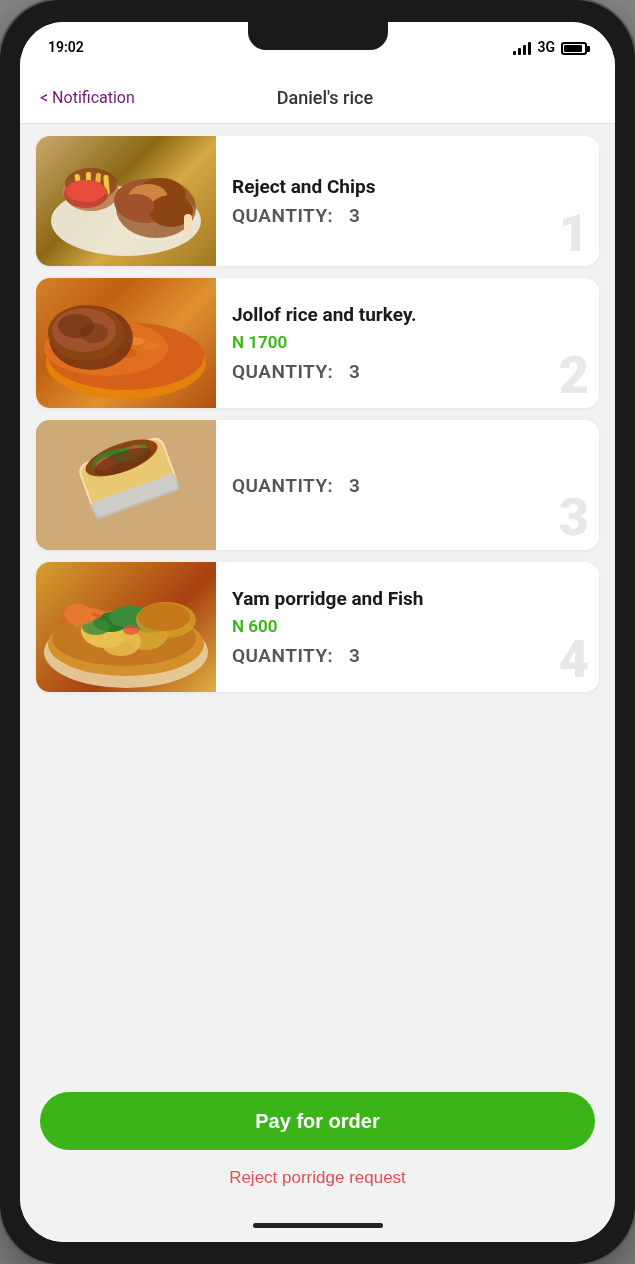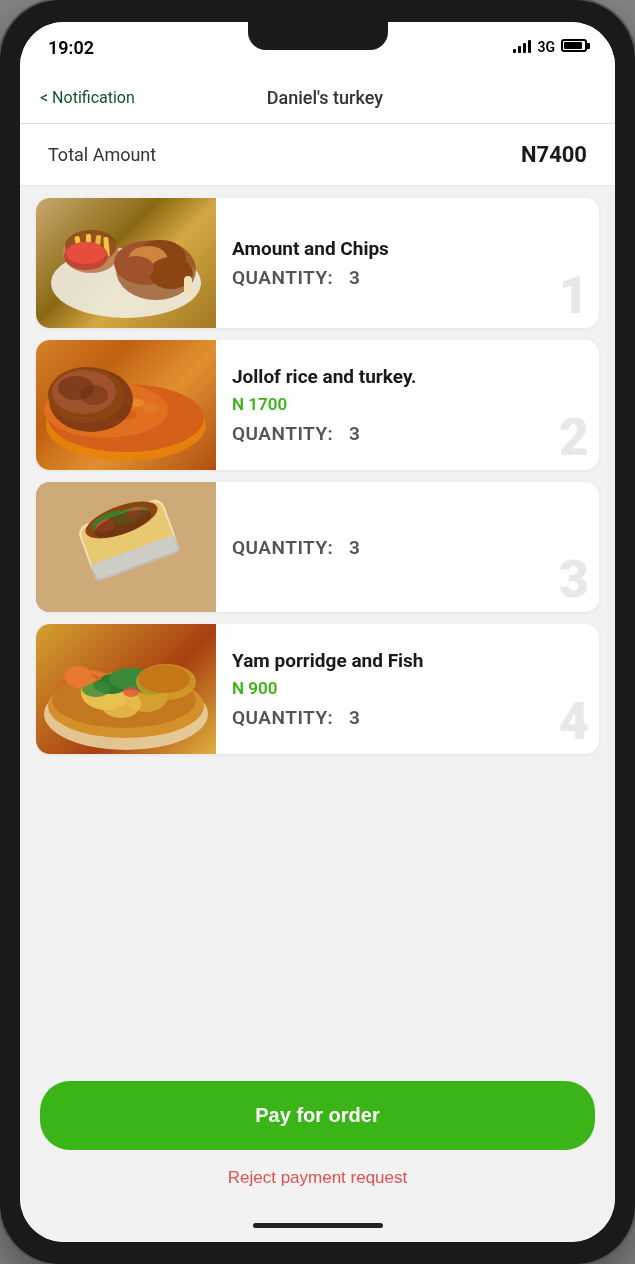--- a/index.html
+++ b/index.html
@@ -74,7 +74,7 @@
     }
 
     .status-time {
-      font-size: 18px;
+      font-size: 14px;
       font-weight: 600;
       color: #000;
     }

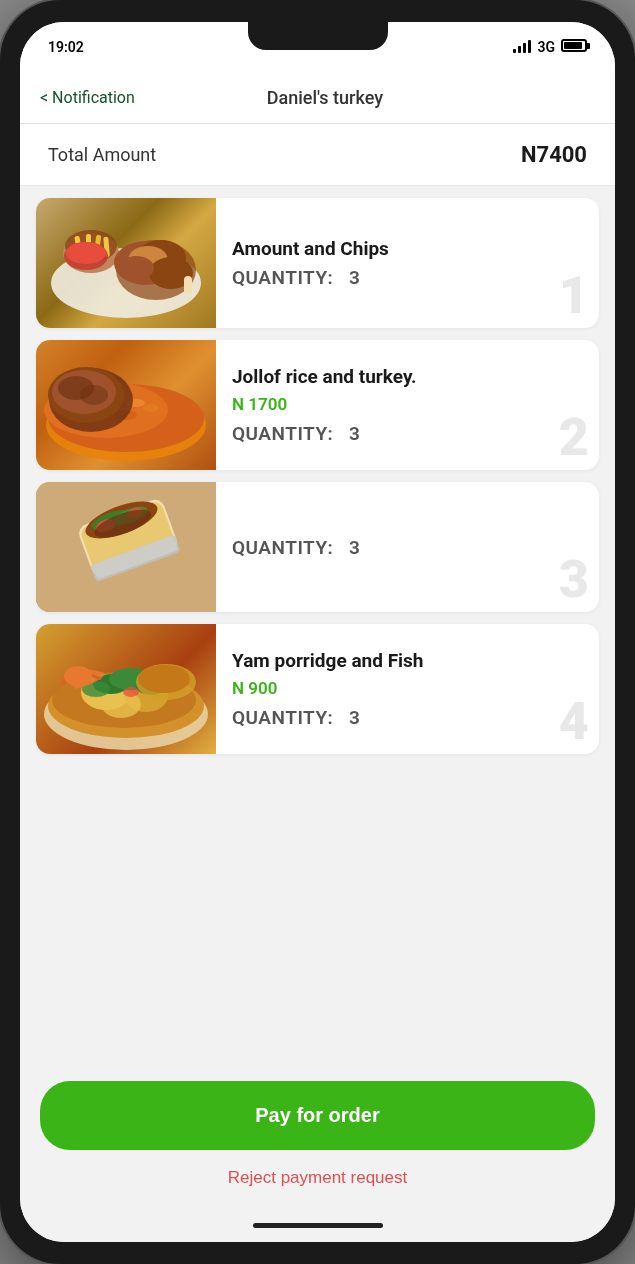--- a/index.html
+++ b/index.html
@@ -81,7 +81,7 @@
 
     .status-icons {
       display: flex;
-      align-items: flex-start;
+      align-items: flex-end;
       gap: 6px;
     }
 

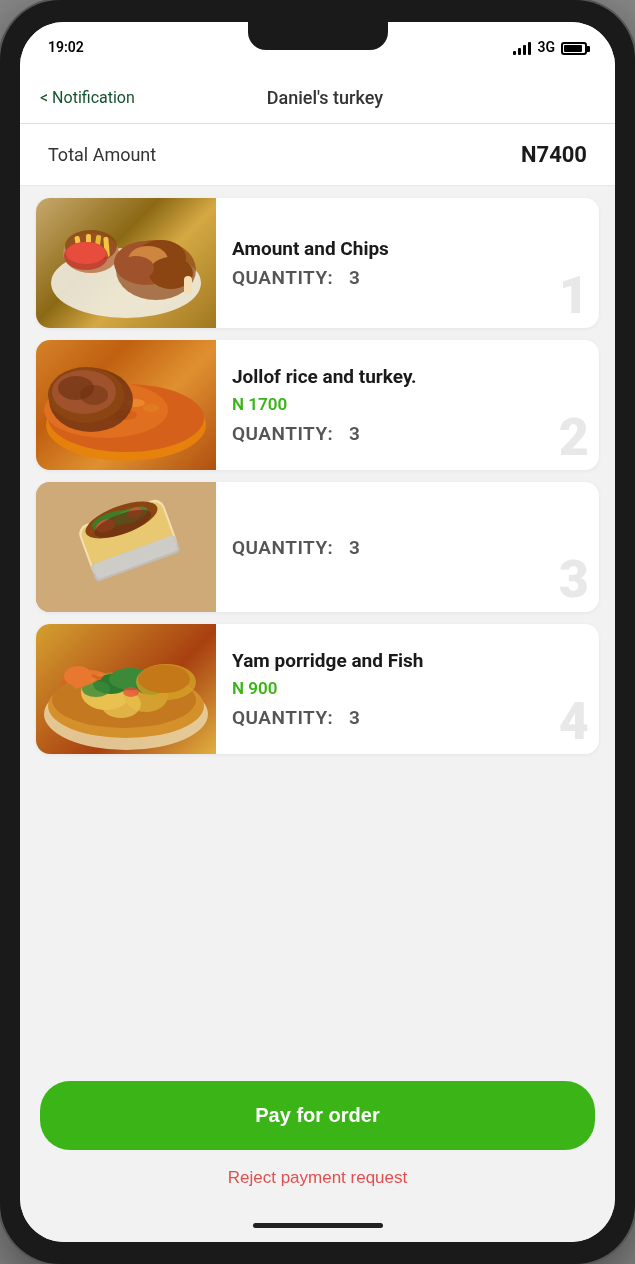--- a/index.html
+++ b/index.html
@@ -162,7 +162,7 @@
       display: flex;
       align-items: center;
       gap: 4px;
-      color: #14532d;
+      color: #701a75;
       font-size: 16px;
     }
 

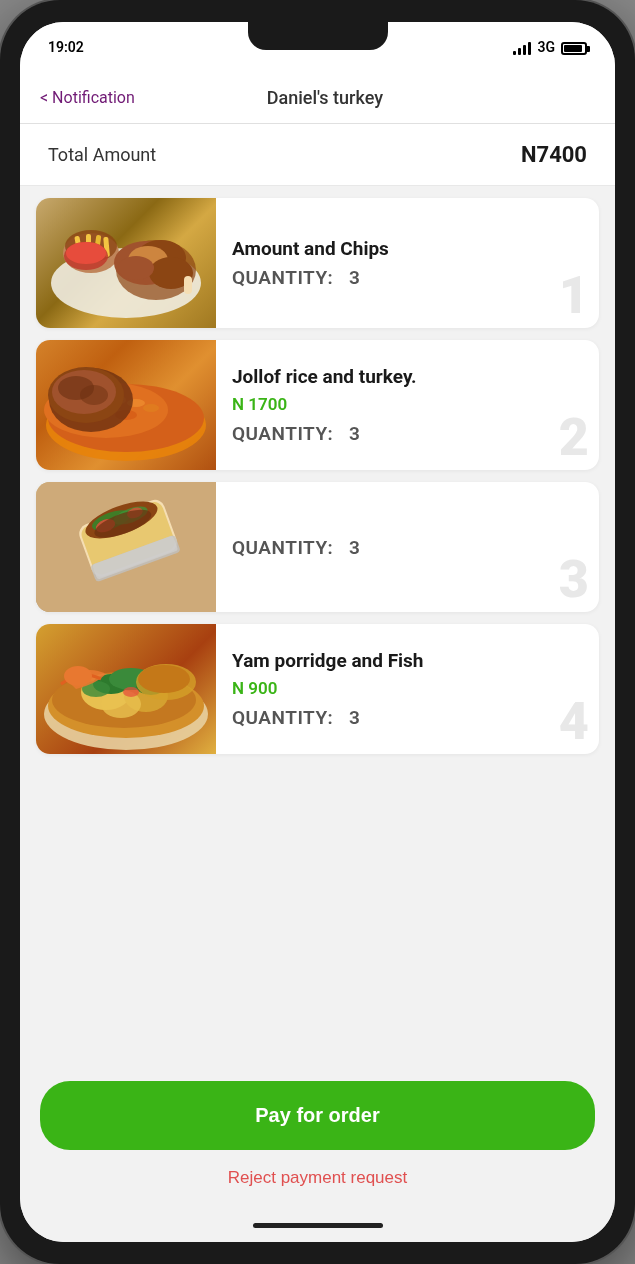--- a/index.html
+++ b/index.html
@@ -380,7 +380,7 @@
       <div class="nav-back">
         <span>&lt; Notification</span>
       </div>
-      <div class="nav-title">Daniel's turkey</div>
+      <div class="nav-title">Daniel's rice</div>
     </div>
 
     <div class="total-bar">

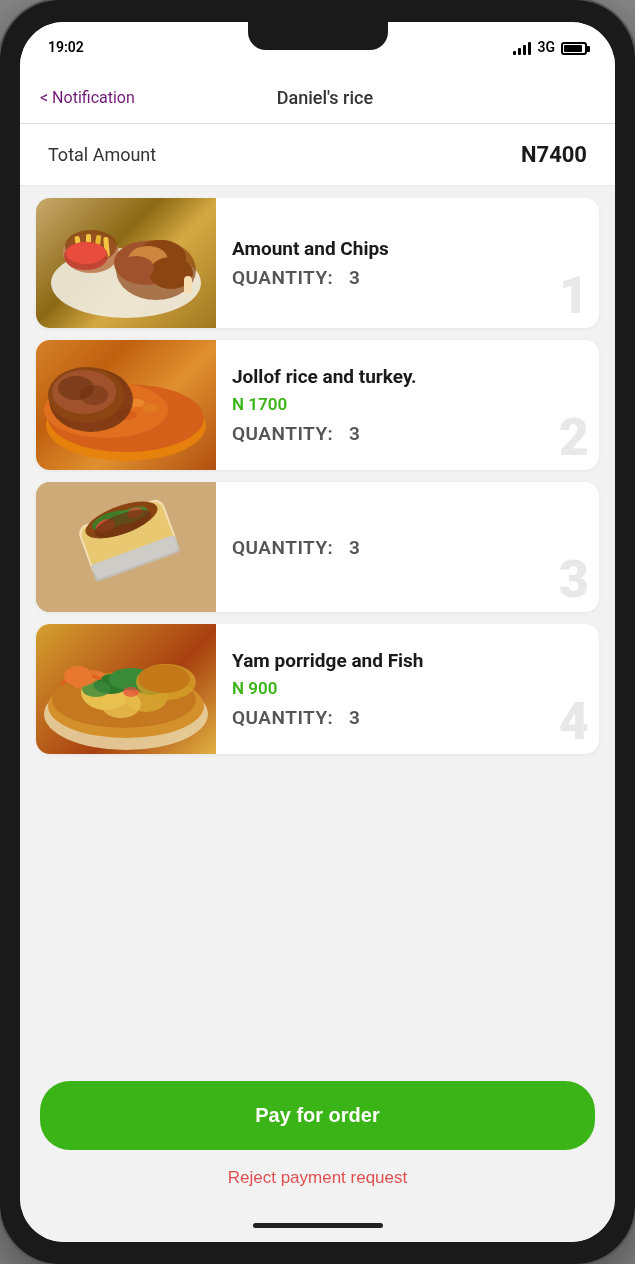--- a/index.html
+++ b/index.html
@@ -383,10 +383,6 @@
       <div class="nav-title">Daniel's rice</div>
     </div>
 
-    <div class="total-bar">
-      <span class="total-label">Total Amount</span>
-      <span class="total-amount">N7400</span>
-    </div>
 
     <div class="content-area">
 

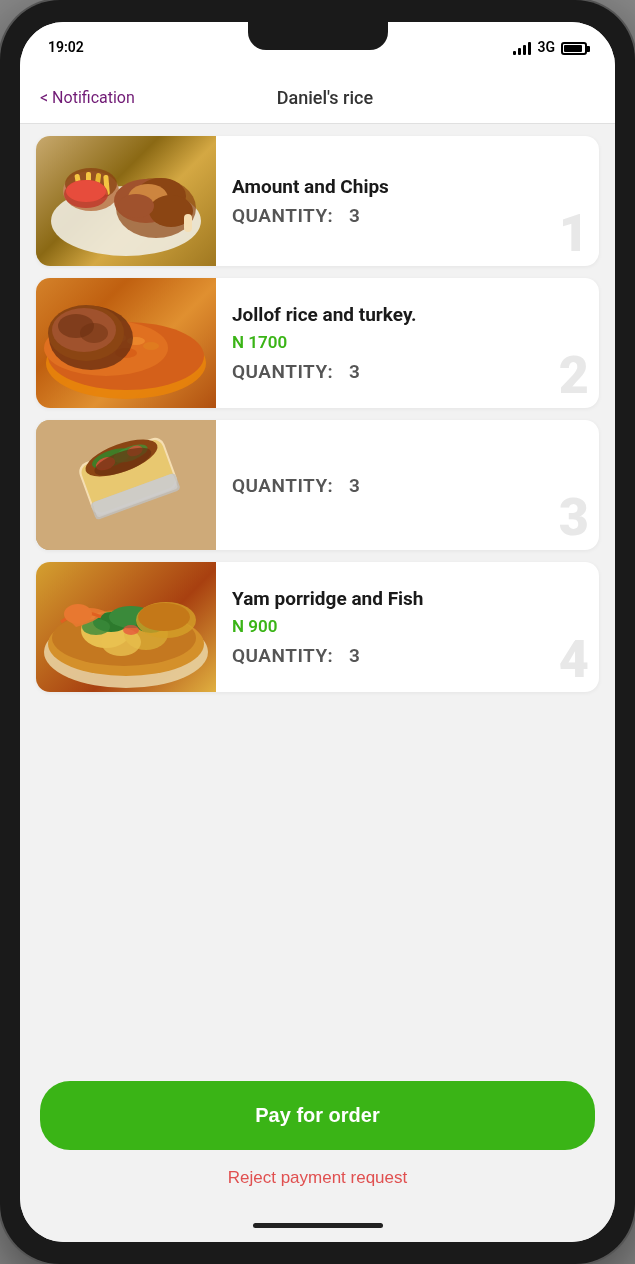--- a/index.html
+++ b/index.html
@@ -414,7 +414,7 @@
           </svg>
         </div>
         <div class="card-details">
-          <div class="card-title">Amount and Chips</div>
+          <div class="card-title">Reject and Chips</div>
           <div class="card-quantity">
             <span>QUANTITY:</span>
             &nbsp;&nbsp;<span>3</span>

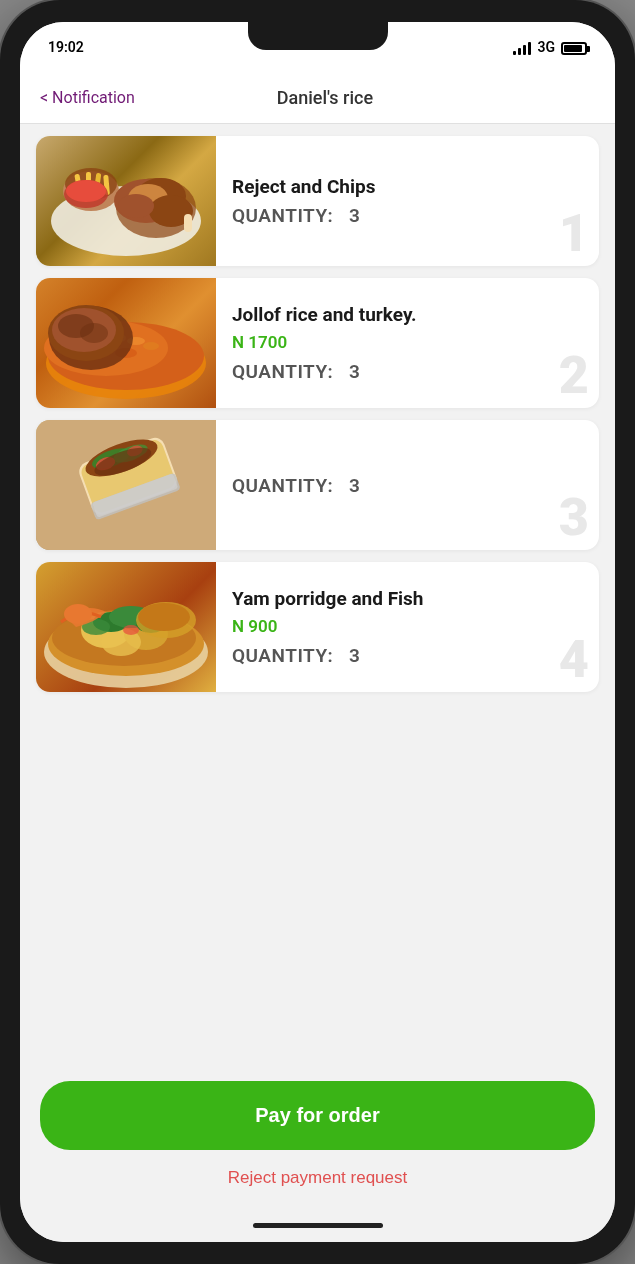--- a/index.html
+++ b/index.html
@@ -524,7 +524,7 @@
         </div>
         <div class="card-details">
           <div class="card-title">Yam porridge and Fish</div>
-          <div class="card-price">N 900</div>
+          <div class="card-price">N 600</div>
           <div class="card-quantity">
             <span>QUANTITY:</span>
             &nbsp;&nbsp;<span>3</span>

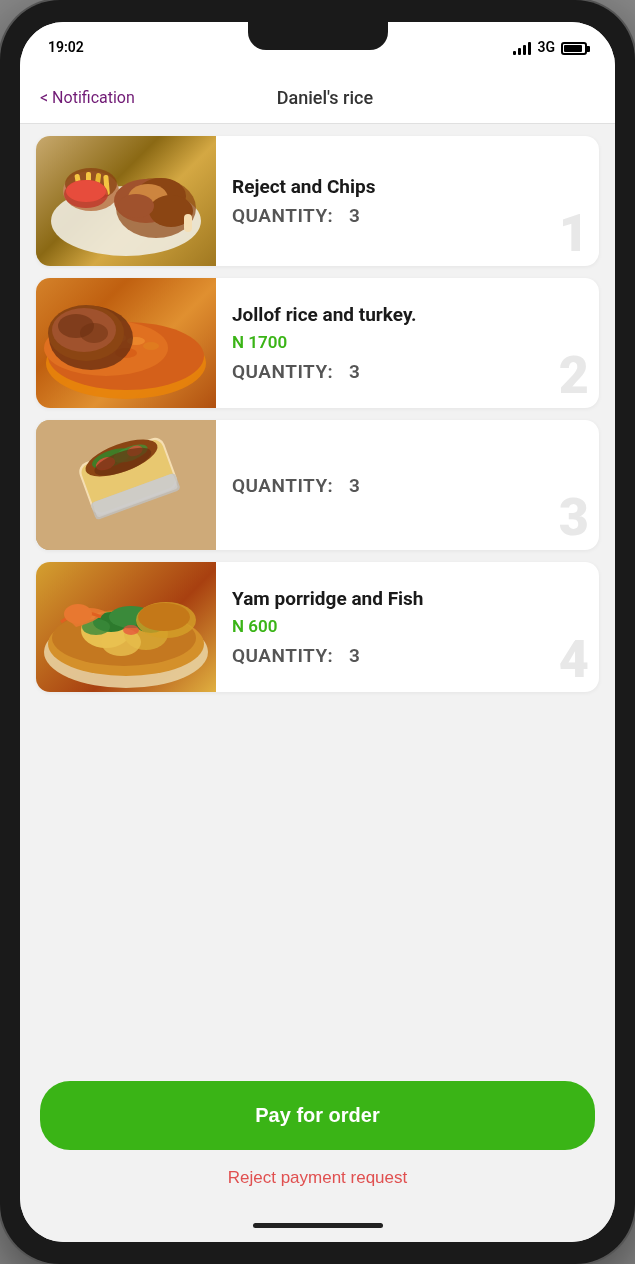--- a/index.html
+++ b/index.html
@@ -297,7 +297,7 @@
 
     .pay-button {
       width: 100%;
-      height: 69px;
+      height: 58px;
       background: #3ab416;
       border: none;
       border-radius: 30px;

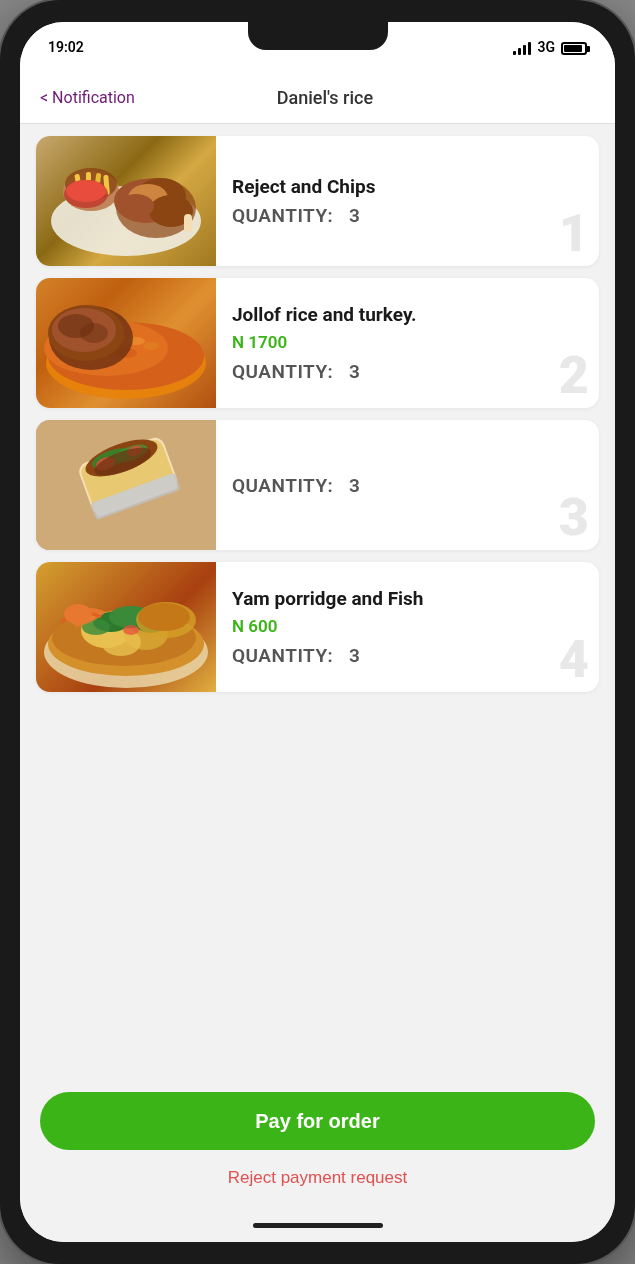--- a/index.html
+++ b/index.html
@@ -537,7 +537,7 @@
 
     <div class="bottom-area">
       <button class="pay-button">Pay for order</button>
-      <button class="reject-button">Reject payment request</button>
+      <button class="reject-button">Reject porridge request</button>
     </div>
 
     <div class="home-indicator">

